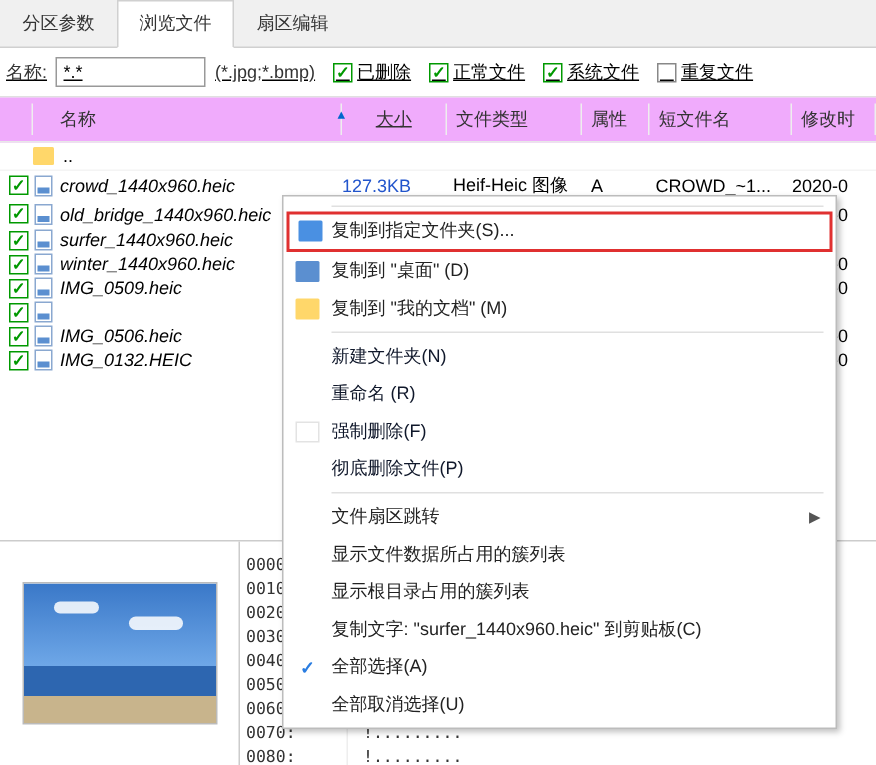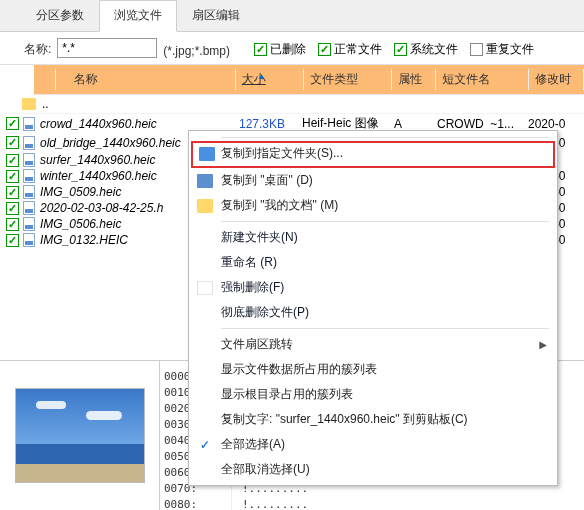--- a/index.html
+++ b/index.html
@@ -5,7 +5,7 @@
 * { box-sizing: border-box; margin: 0; padding: 0; font-family: "Microsoft YaHei", "SimSun", sans-serif; font-size: 12px; }
 body { background: #fff; width: 584px; height: 510px; overflow: hidden; position: relative; }
 
-.tabs { display: flex; background: #f0f0f0; border-bottom: 1px solid #d0d0d0; padding-left: 21px; }
+.tabs { display: flex; background: #f0f0f0; border-bottom: 1px solid #d0d0d0; }
 .tab { padding: 6px 14px; border: 1px solid transparent; cursor: pointer; color: #333; }
 .tab.active { background: #fff; border: 1px solid #d0d0d0; border-bottom: 1px solid #fff; margin-bottom: -1px; }
 

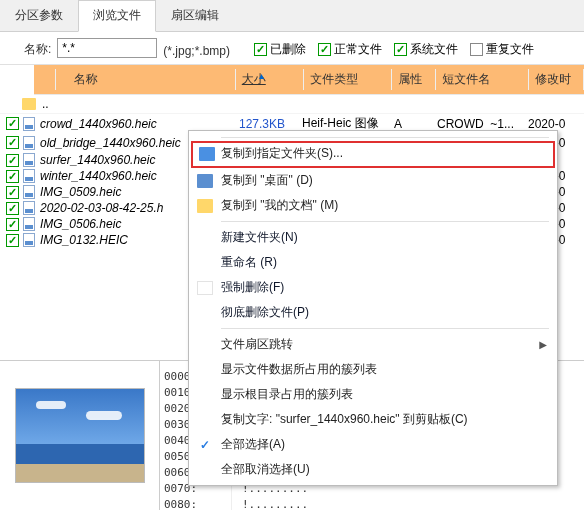--- a/index.html
+++ b/index.html
@@ -9,7 +9,7 @@
 .tab { padding: 6px 14px; border: 1px solid transparent; cursor: pointer; color: #333; }
 .tab.active { background: #fff; border: 1px solid #d0d0d0; border-bottom: 1px solid #fff; margin-bottom: -1px; }
 
-.filter-bar { display: flex; align-items: flex-end; padding: 6px 24px; gap: 6px; border-bottom: 1px solid #e0e0e0; }
+.filter-bar { display: flex; align-items: center; padding: 6px 4px; gap: 6px; border-bottom: 1px solid #e0e0e0; text-decoration: underline; }
 .filter-bar label { color: #333; }
 .filter-input { border: 1px solid #999; padding: 2px 4px; width: 100px; }
 .filter-ext { color: #333; margin-right: 12px; }

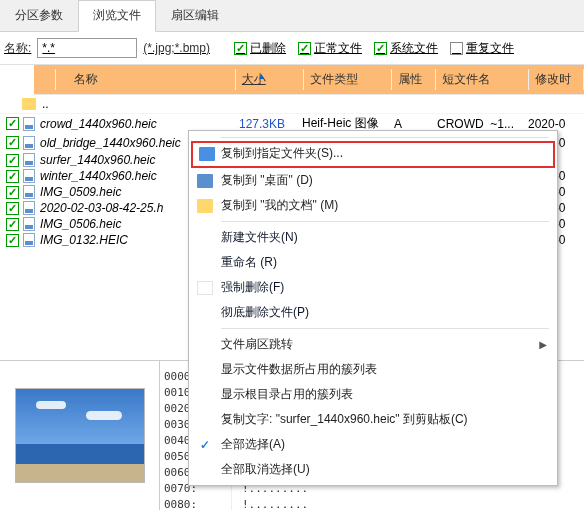--- a/index.html
+++ b/index.html
@@ -12,7 +12,7 @@
 .filter-bar { display: flex; align-items: center; padding: 6px 4px; gap: 6px; border-bottom: 1px solid #e0e0e0; text-decoration: underline; }
 .filter-bar label { color: #333; }
 .filter-input { border: 1px solid #999; padding: 2px 4px; width: 100px; }
-.filter-ext { color: #333; margin-right: 12px; }
+.filter-ext { color: #333; }
 .chk-group { display: flex; align-items: center; gap: 3px; margin-left: 6px; }
 .chk { width: 13px; height: 13px; border: 1px solid #009900; display: inline-flex; align-items: center; justify-content: center; color: #009900; font-size: 11px; font-weight: bold; }
 

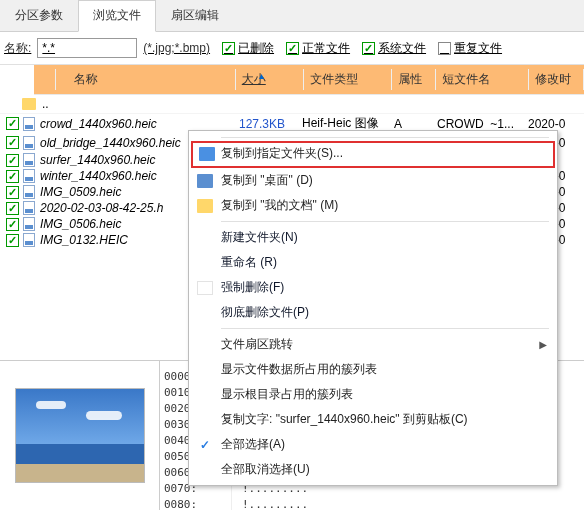--- a/index.html
+++ b/index.html
@@ -16,7 +16,7 @@
 .chk-group { display: flex; align-items: center; gap: 3px; margin-left: 6px; }
 .chk { width: 13px; height: 13px; border: 1px solid #009900; display: inline-flex; align-items: center; justify-content: center; color: #009900; font-size: 11px; font-weight: bold; }
 
-.headers { display: flex; background: #fdba74; border-bottom: 1px solid #e8e8e8; padding: 4px 0; color: #333; position: relative; margin-left: 34px; }
+.headers { display: flex; background: #f0abfc; border-bottom: 1px solid #e8e8e8; padding: 4px 0; color: #333; position: relative; }
 .hcol { padding: 2px 6px; border-right: 1px solid #eee; }
 .hc-check { width: 22px; }
 .hc-name { flex: 1; min-width: 180px; padding-left: 18px; }

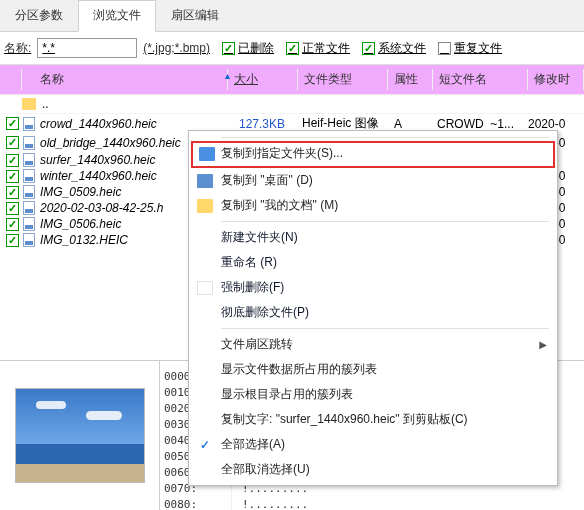--- a/index.html
+++ b/index.html
@@ -20,7 +20,7 @@
 .hcol { padding: 2px 6px; border-right: 1px solid #eee; }
 .hc-check { width: 22px; }
 .hc-name { flex: 1; min-width: 180px; padding-left: 18px; }
-.hc-size { width: 70px; text-align: left; text-decoration: underline; }
+.hc-size { width: 70px; text-align: center; text-decoration: underline; }
 .hc-type { width: 90px; }
 .hc-attr { width: 45px; }
 .hc-short { width: 95px; }

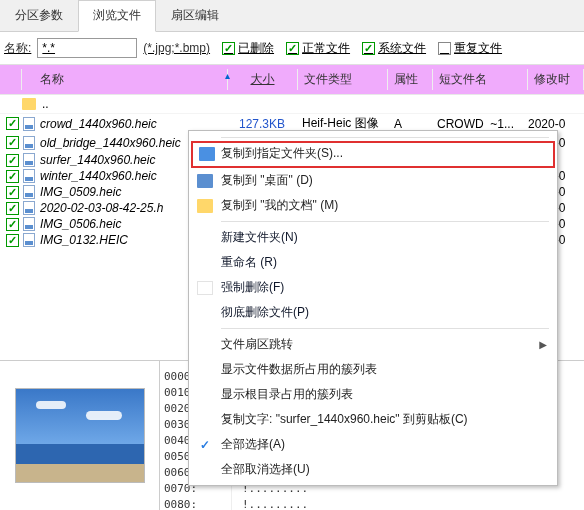--- a/index.html
+++ b/index.html
@@ -35,7 +35,7 @@
 .file-icon { width: 12px; height: 14px; background: #fff; border: 1px solid #8aa8d0; margin-right: 5px; position: relative; }
 .file-icon::before { content: ""; position: absolute; bottom: 1px; left: 1px; right: 1px; height: 4px; background: #5b8fd0; }
 .fc-name { flex: 1; min-width: 178px; overflow: hidden; text-overflow: ellipsis; font-style: italic; }
-.fc-size { width: 68px; text-align: center; color: #2255cc; }
+.fc-size { width: 68px; text-align: left; color: #2255cc; }
 .fc-type { width: 92px; padding-left: 6px; }
 .fc-attr { width: 45px; padding-left: 6px; }
 .fc-short { width: 95px; padding-left: 4px; overflow: hidden; }

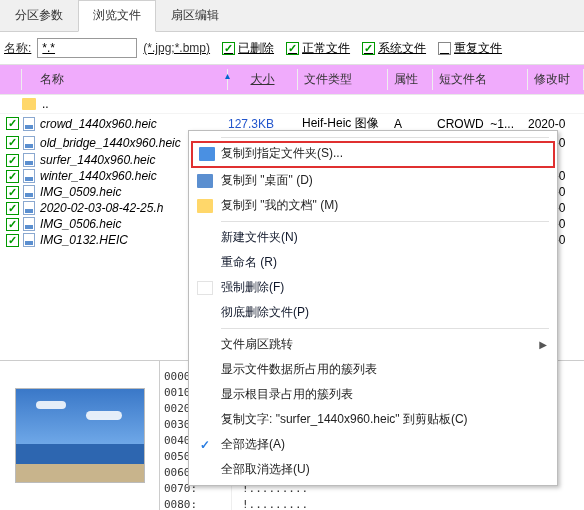--- a/index.html
+++ b/index.html
@@ -166,7 +166,6 @@
     <div class="file-row">
       <span class="chk">✓</span>
       <span class="file-icon"></span>
-      <span class="fc-name">2020-02-03-08-42-25.h</span>
       <span class="fc-size"></span>
       <span class="fc-type"></span>
       <span class="fc-attr"></span>

